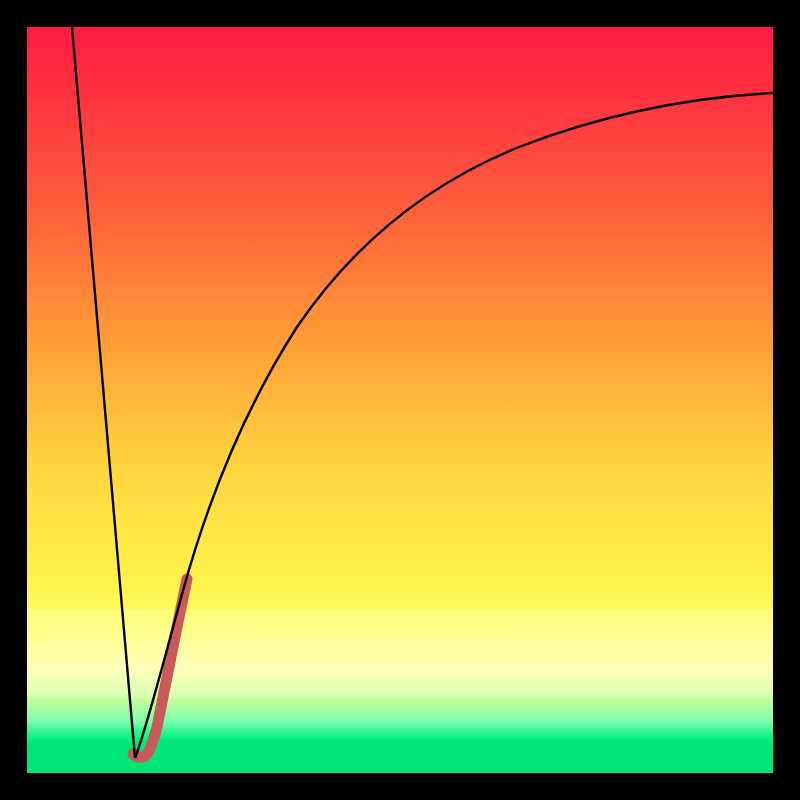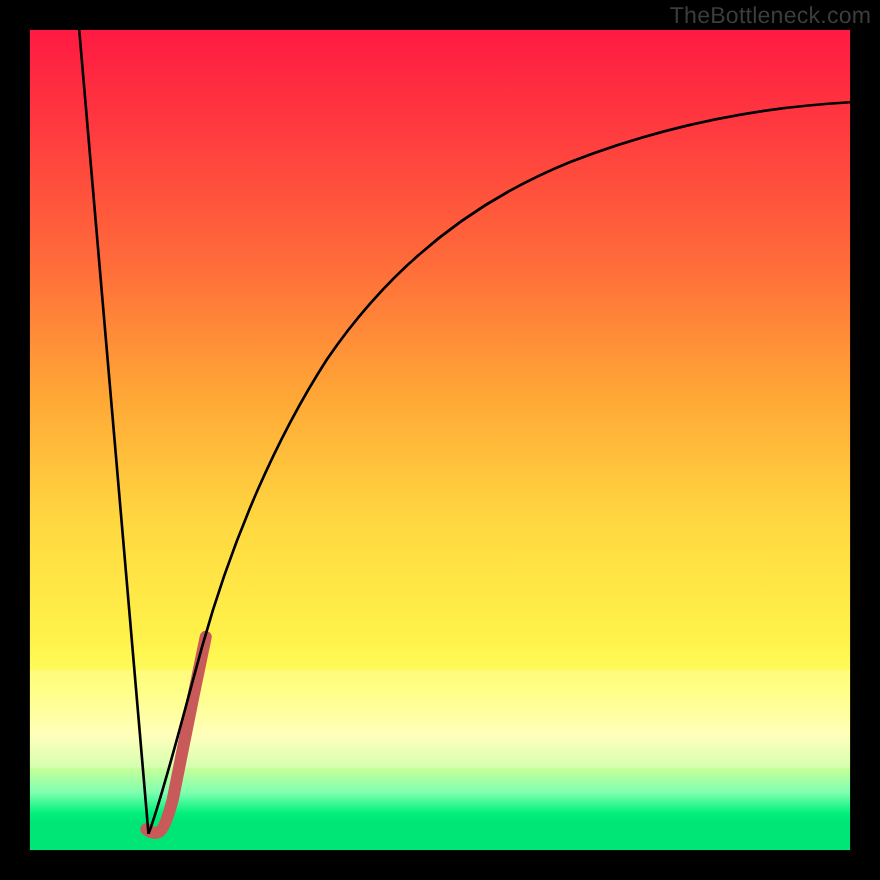--- a/index.html
+++ b/index.html
@@ -96,7 +96,6 @@
     </svg>
   </div>
 
-  <div class="watermark">TheBottleneck.com</div>
 </div>
 
 </body></html>

